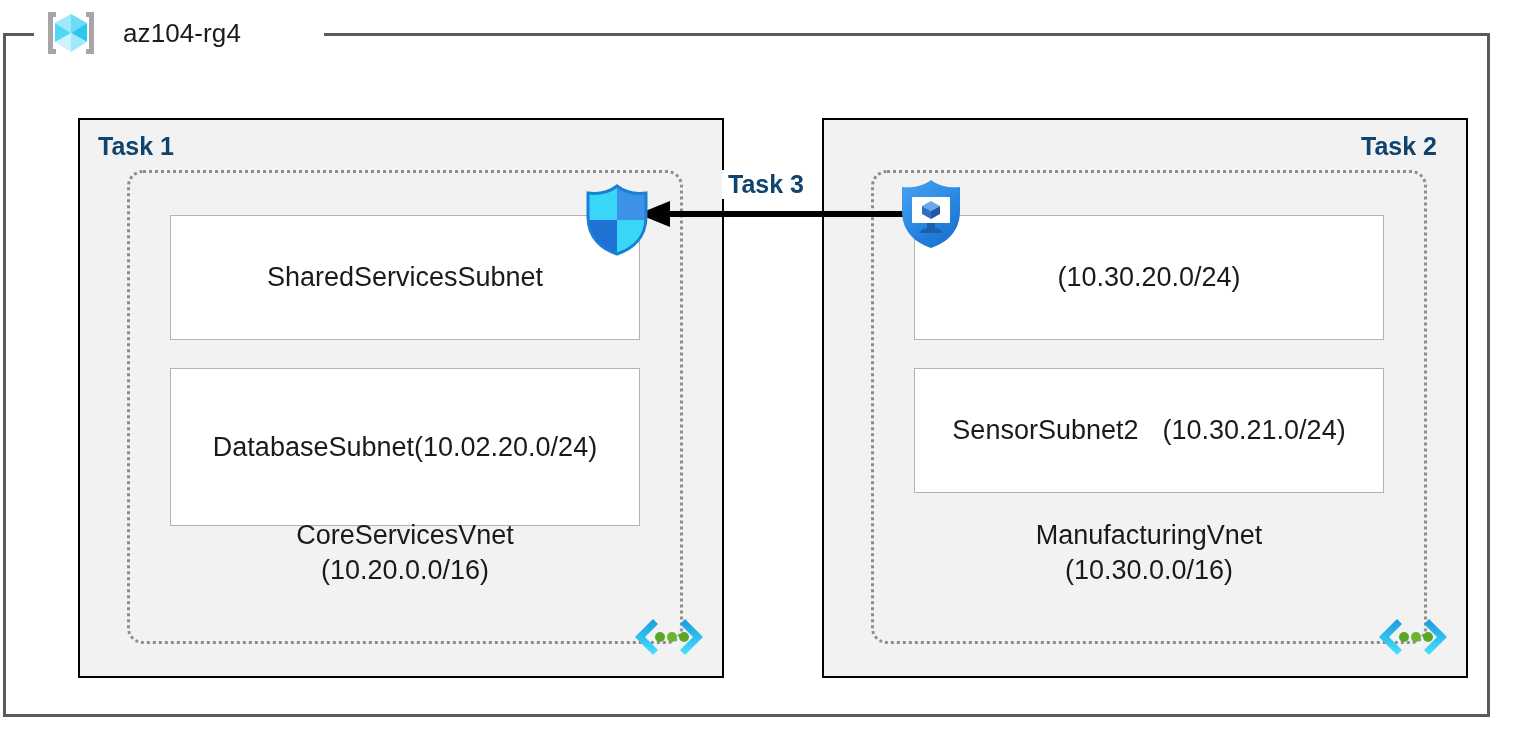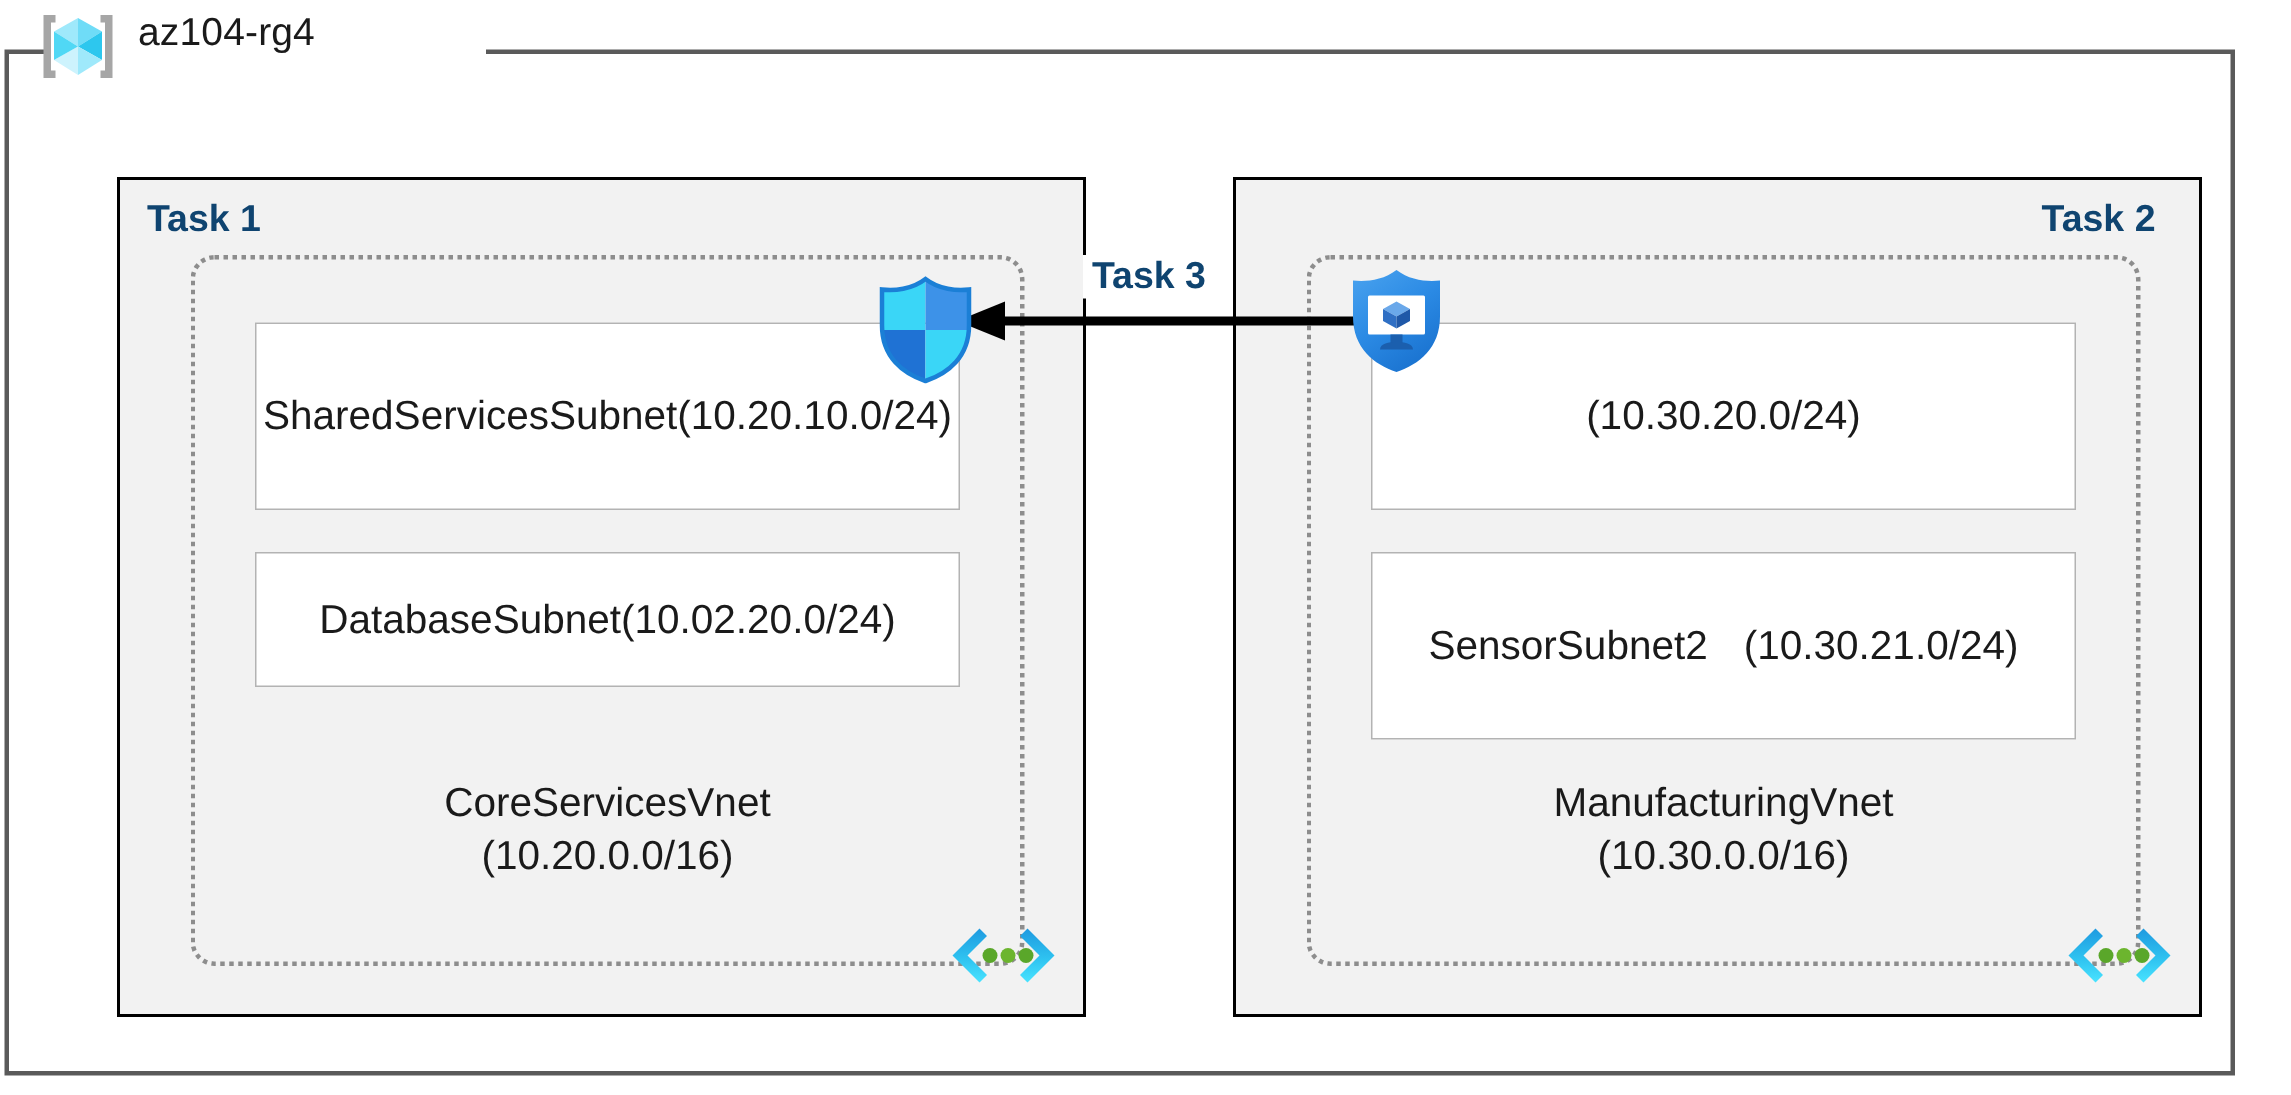--- a/index.html
+++ b/index.html
@@ -41,12 +41,12 @@
   }
   .rg-label {
     position: absolute;
-    left: 24px;
+    left: 43px;
     top: 6px;
     height: 54px;
     display: flex;
-    align-items: flex-start;
-    gap: 12px;
+    align-items: center;
+    gap: 24px;
   }
   .rg-label-text {
     font-size: 26px;

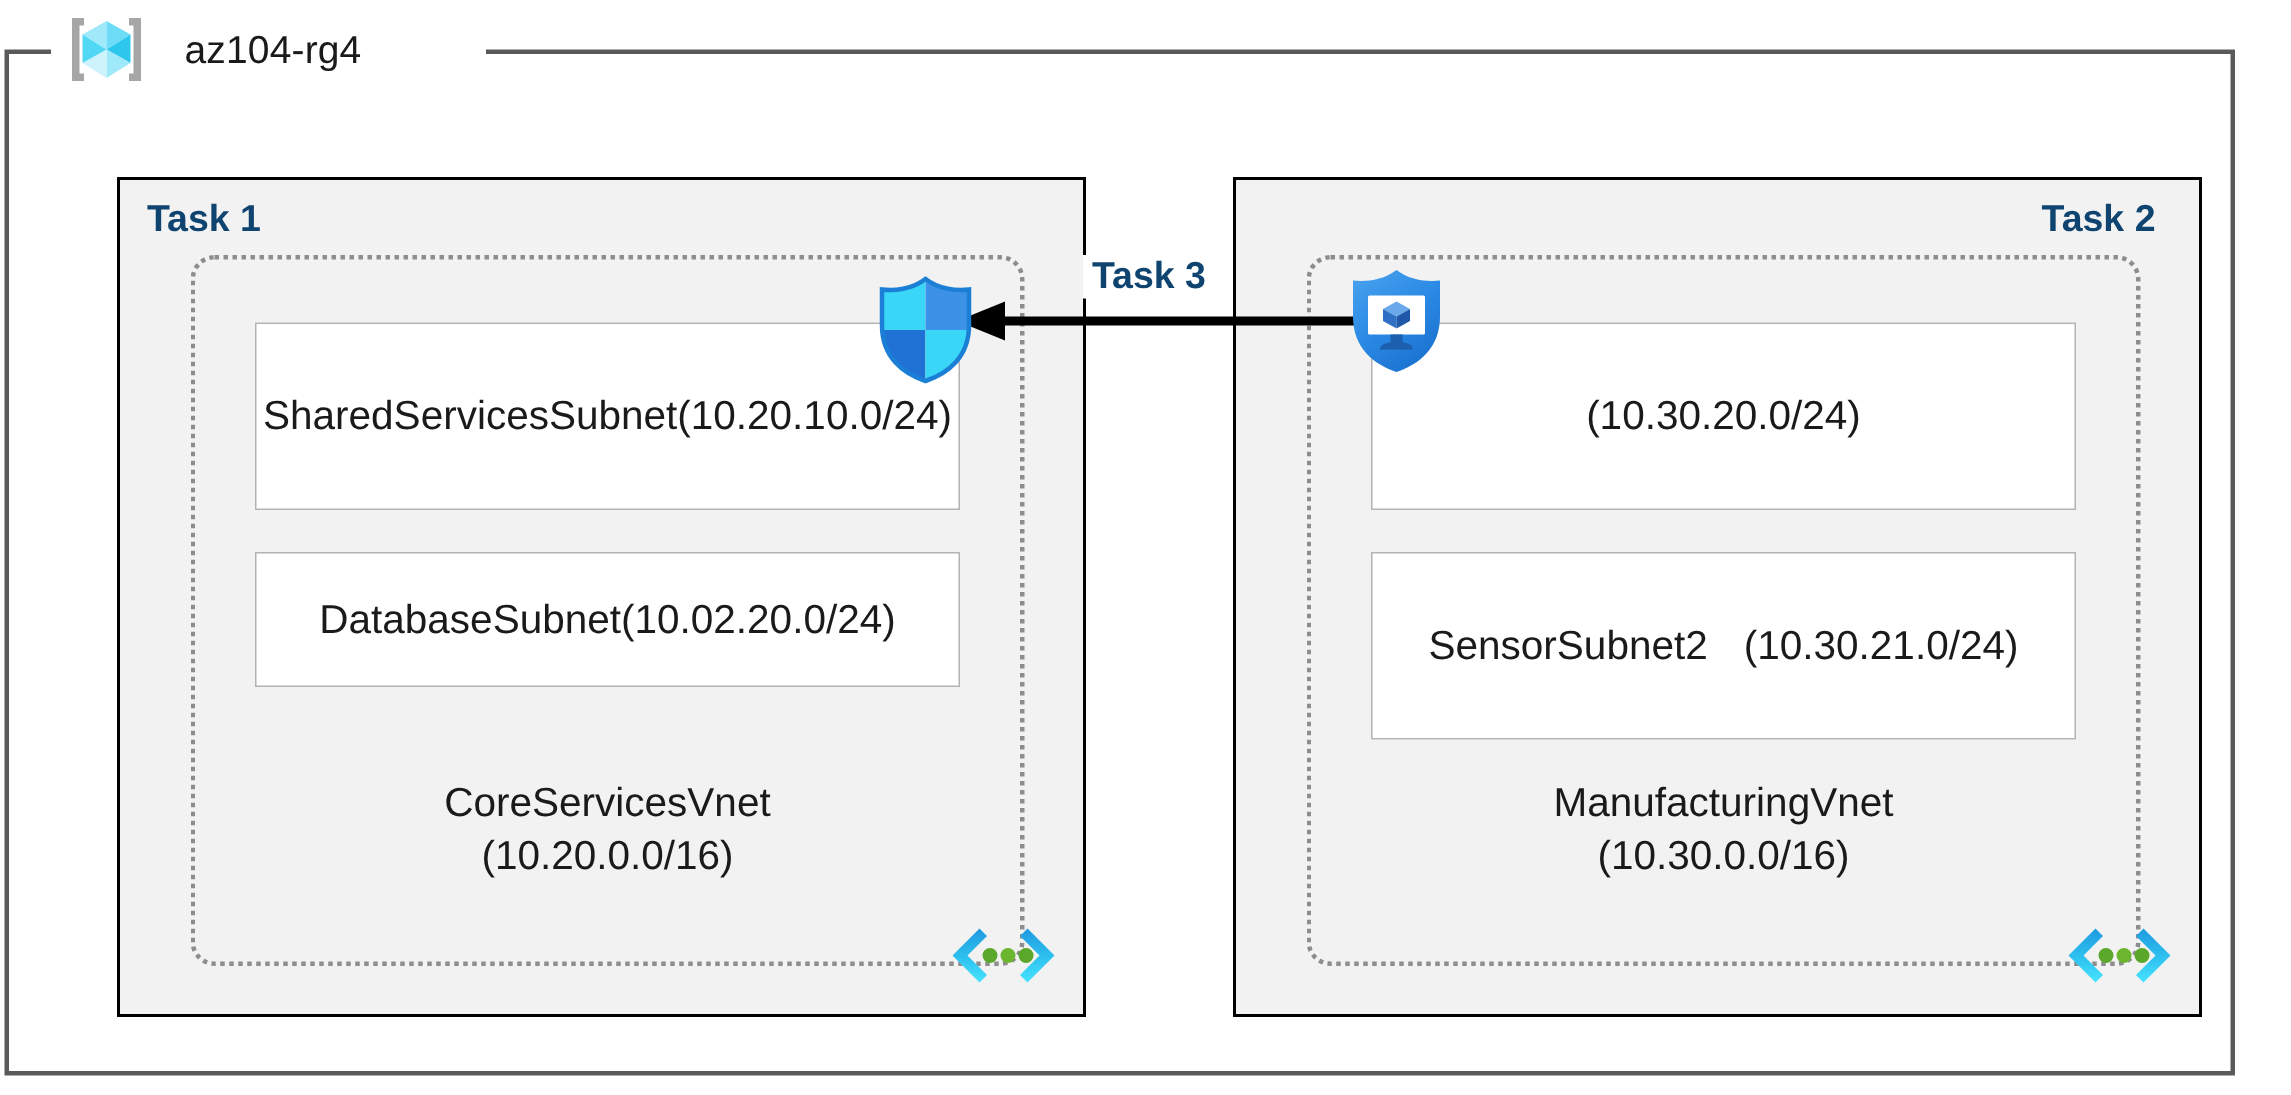--- a/index.html
+++ b/index.html
@@ -207,7 +207,6 @@
 
       <div class="subnet-box" id="subnet-1a">
         <div class="subnet-line">SharedServicesSubnet</div>
-        <div class="subnet-line">(10.20.10.0/24)</div>
       </div>
 
       <div class="subnet-box" id="subnet-1b">

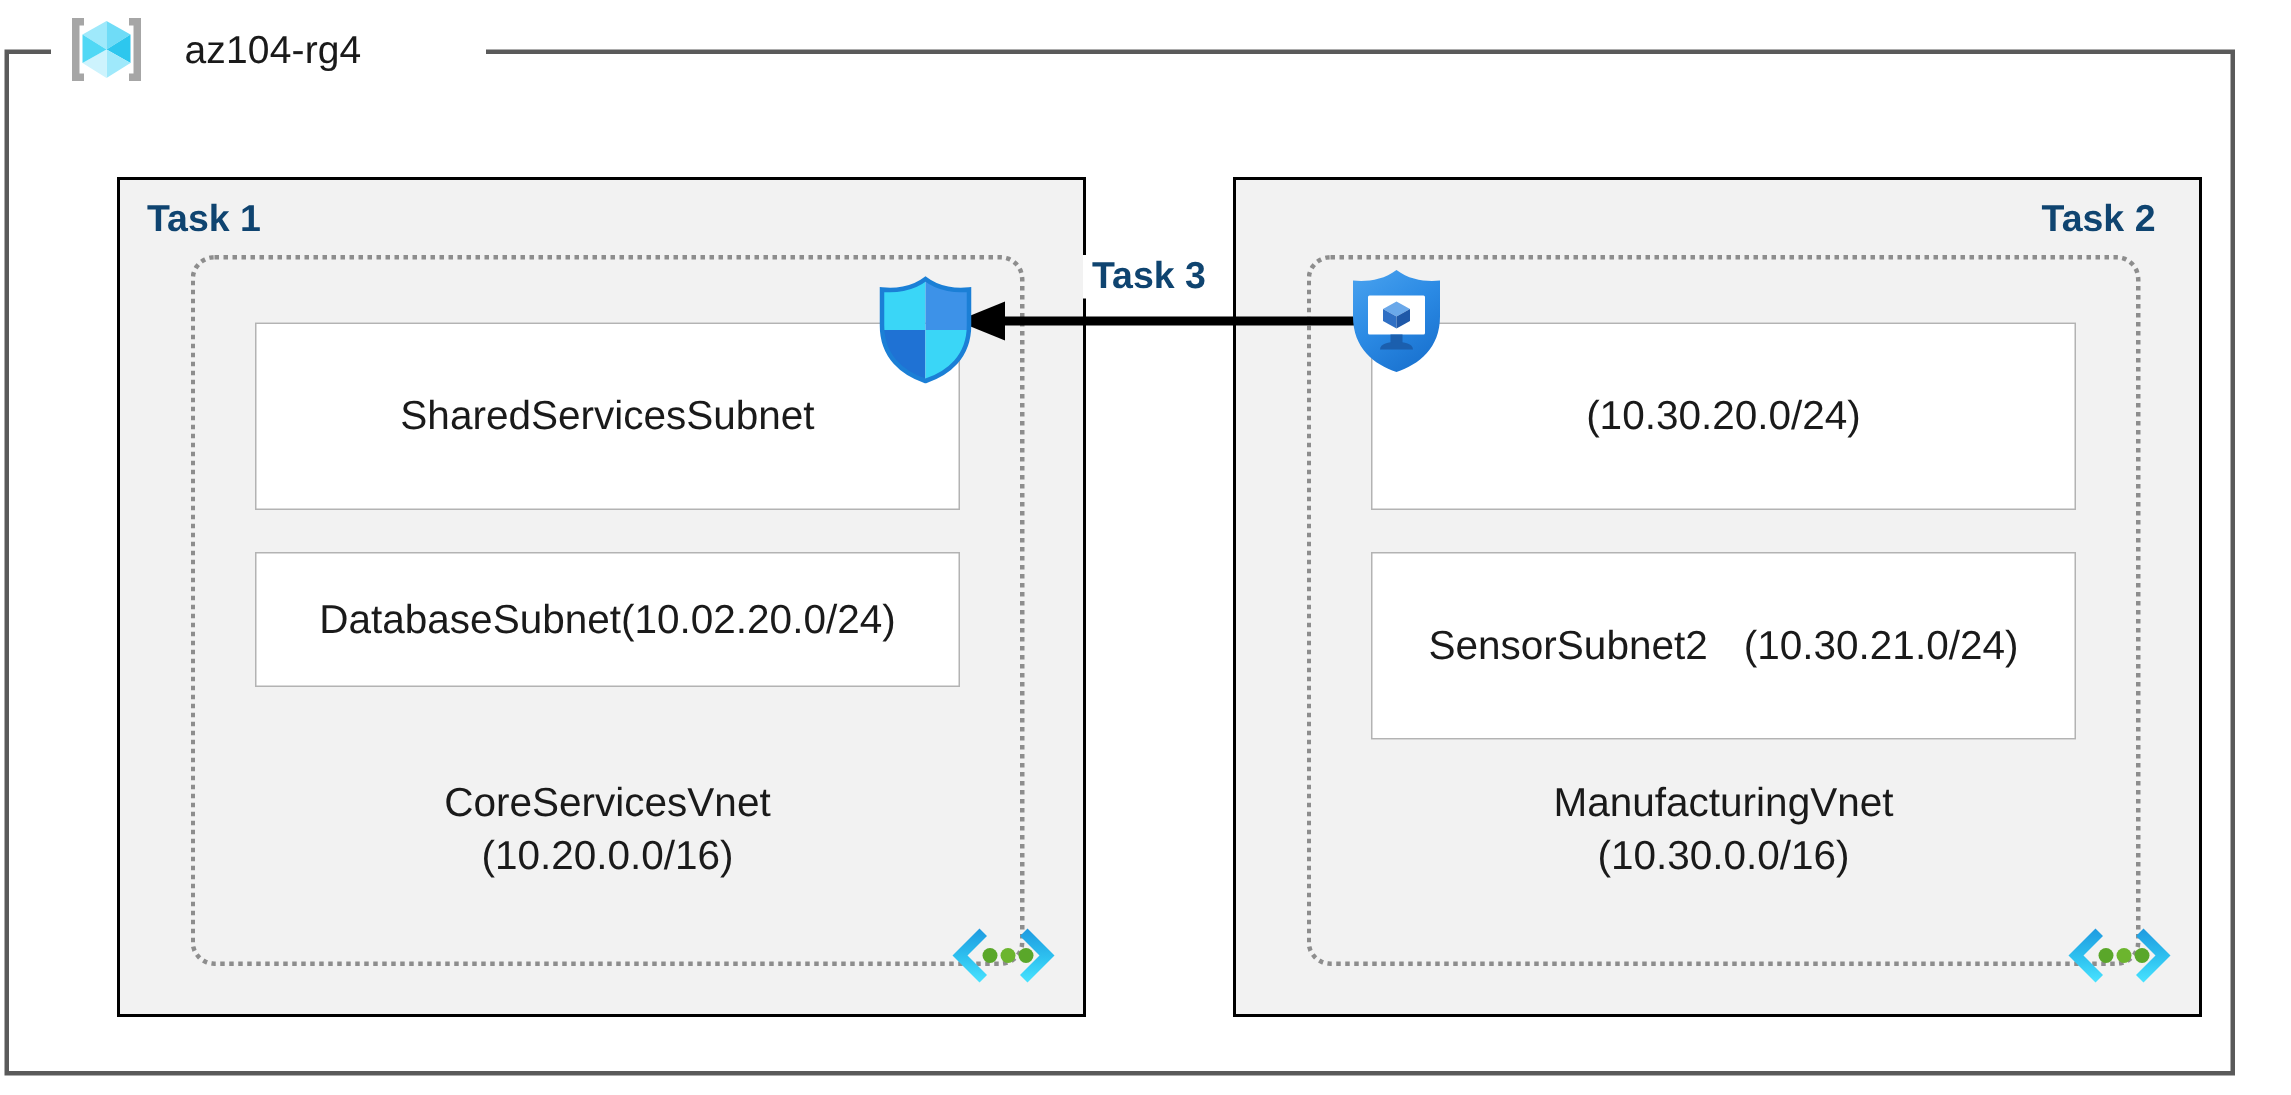--- a/index.html
+++ b/index.html
@@ -110,7 +110,7 @@
     white-space: nowrap;
   }
   #subnet-1a { left: 40px; top: 42px;  width: 470px; height: 125px; }
-  #subnet-1b { left: 40px; top: 195px; width: 470px; height: 90px; }
+  #subnet-1b { left: 40px; top: 195px; width: 470px; height: 158px; }
   #subnet-2a { left: 40px; top: 42px;  width: 470px; height: 125px; }
   #subnet-2b { left: 40px; top: 195px; width: 470px; height: 125px; gap: 24px; }
 

